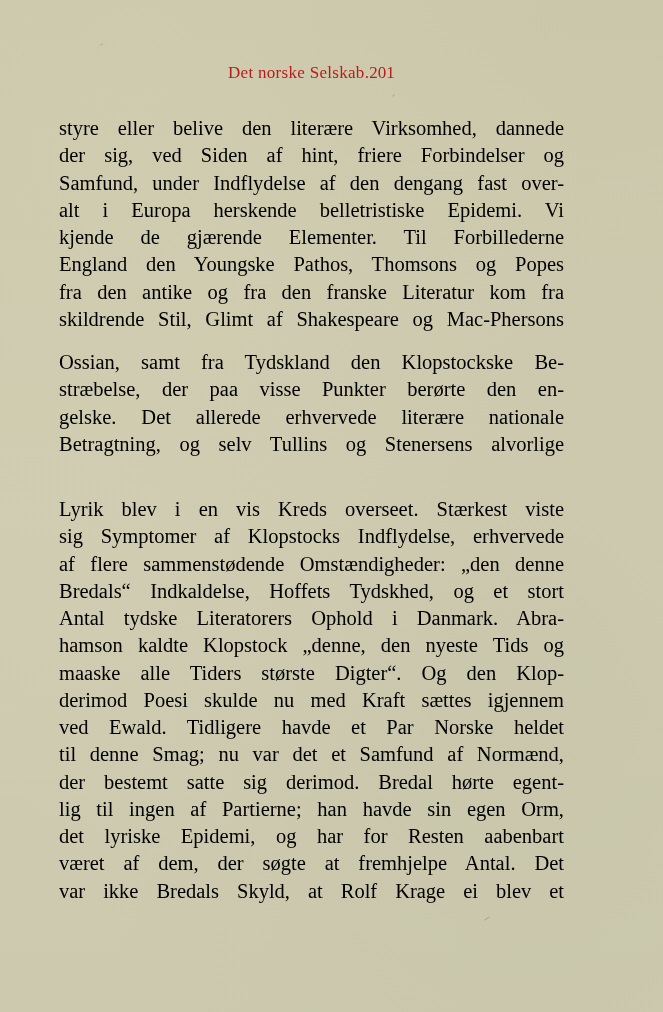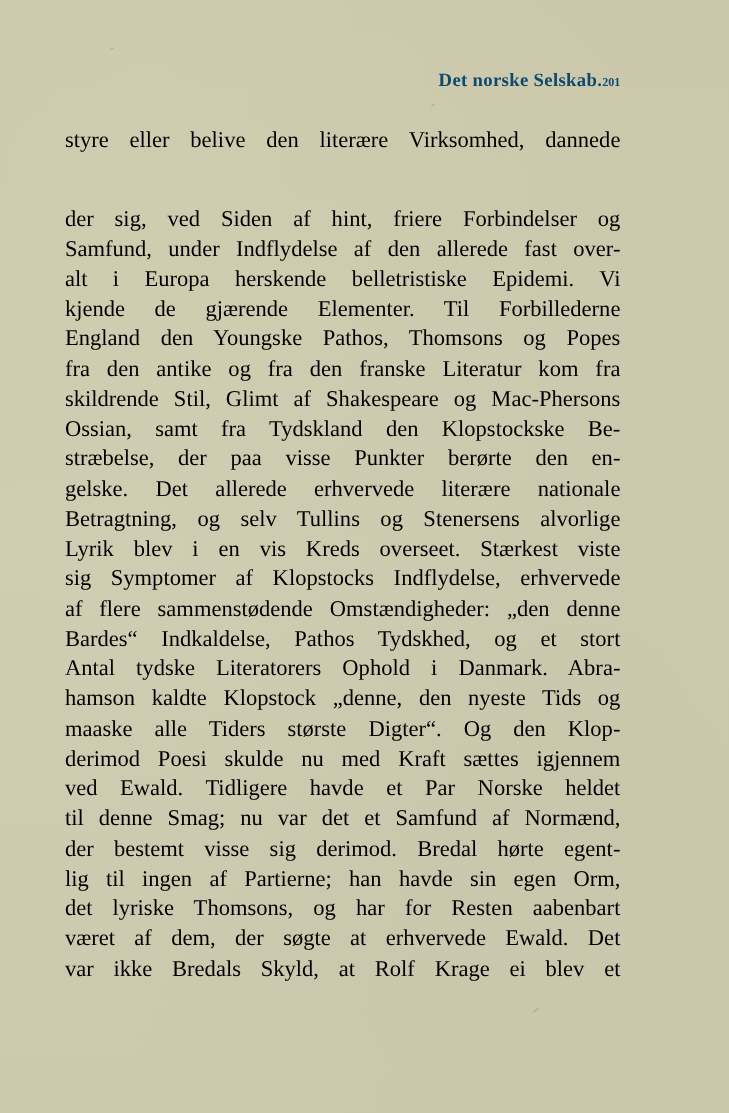--- a/index.html
+++ b/index.html
@@ -32,12 +32,11 @@
       width: 336px;
       height: 24px;
       display: flex;
-      justify-content: flex-end;
+      justify-content: flex-start;
       align-items: baseline;
       font-family: "Liberation Serif", serif;
       font-size: 17px;
-      color: #0c4a6e;
-      font-weight: bold;
+      color: #b91c1c;
     }
     .running-head .title {
       letter-spacing: 0.3px;

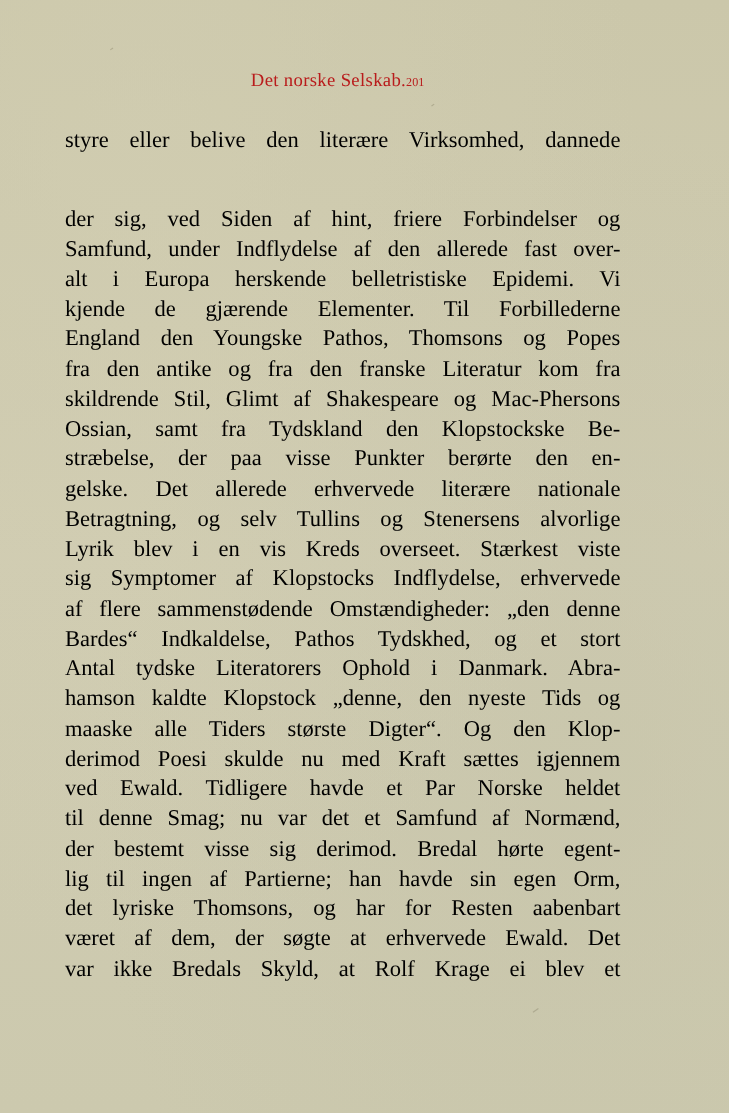--- a/index.html
+++ b/index.html
@@ -42,7 +42,7 @@
       letter-spacing: 0.3px;
     }
     .running-head .page-num {
-      font-size: 11px;
+      font-size: 17px;
     }
     .body-text {
       position: absolute;

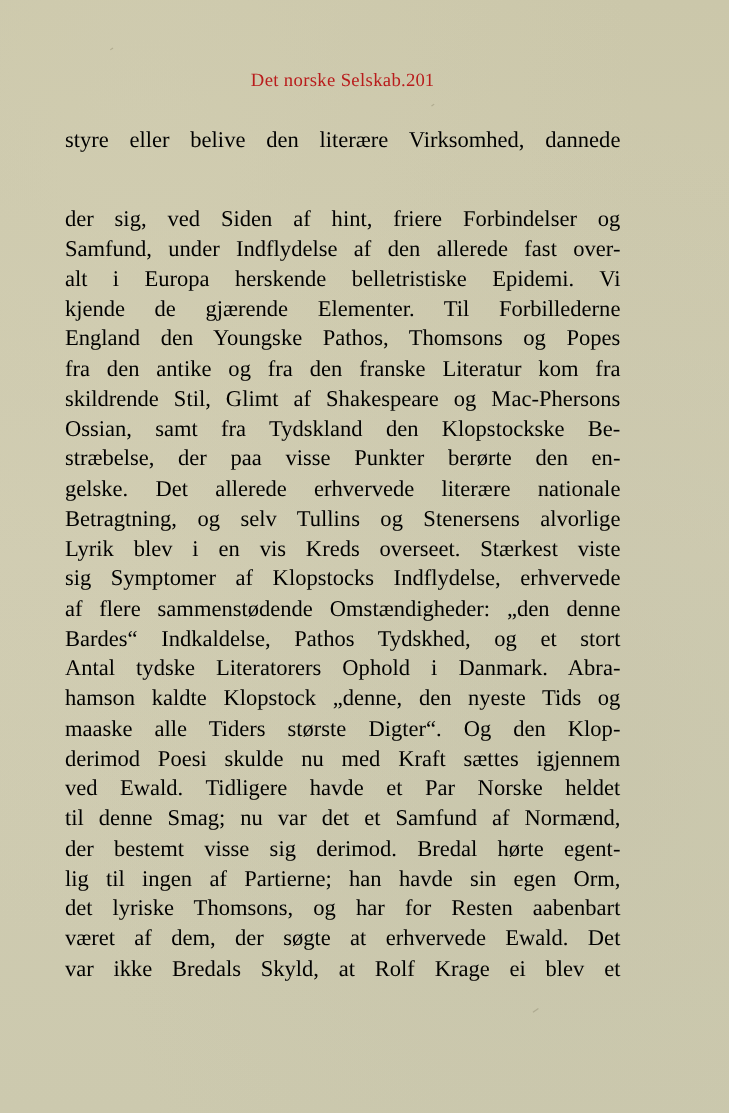--- a/index.html
+++ b/index.html
@@ -84,7 +84,7 @@
 
   <div class="body-text">
     <span class="line" style="display: block; width: 505px;">styre eller belive den literære Virksomhed, dannede</span>
-    <span class="line" style="display: block; width: 505px; margin-top: 44px;">der sig, ved Siden af hint, friere Forbindelser og</span>
+    <span class="line" style="display: block; width: 505px;">der sig, ved Siden af hint, friere Forbindelser og</span>
     <span class="line" style="display: block; width: 505px;">Samfund, under Indflydelse af den allerede fast over-</span>
     <span class="line" style="display: block; width: 505px;">alt i Europa herskende belletristiske Epidemi. Vi</span>
     <span class="line" style="display: block; width: 505px;">kjende de gjærende Elementer. Til Forbillederne</span>

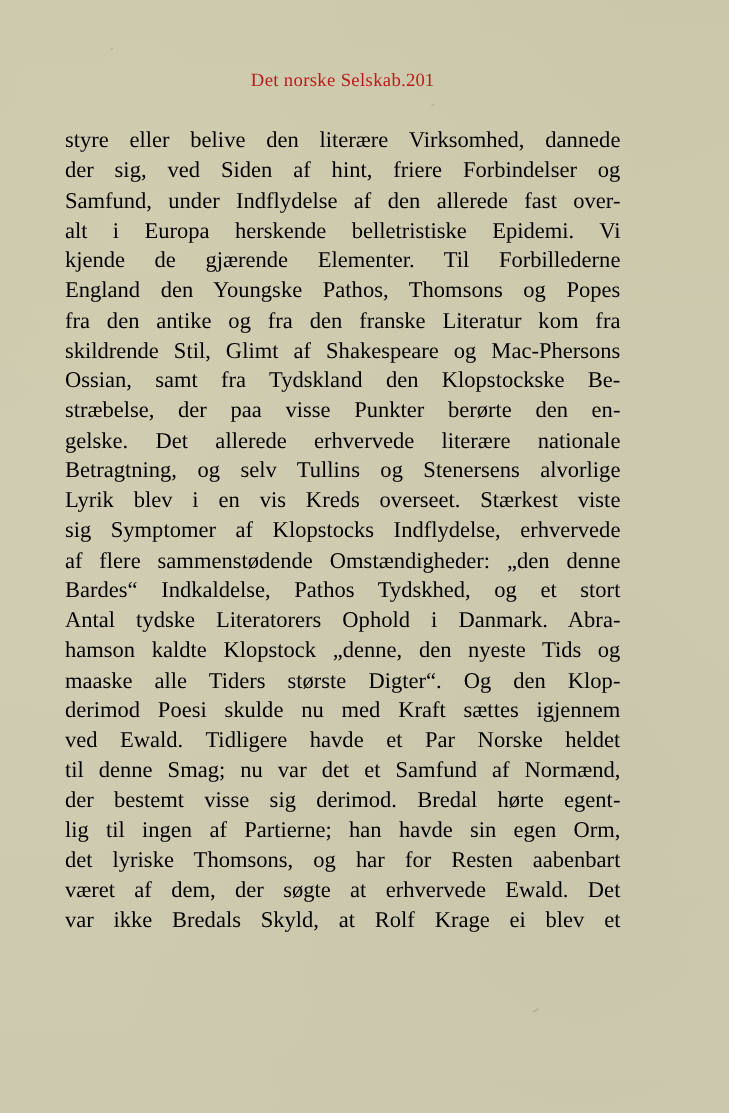--- a/index.html
+++ b/index.html
@@ -85,7 +85,7 @@
   <div class="body-text">
     <span class="line" style="display: block; width: 505px;">styre eller belive den literære Virksomhed, dannede</span>
     <span class="line" style="display: block; width: 505px;">der sig, ved Siden af hint, friere Forbindelser og</span>
-    <span class="line" style="display: block; width: 505px;">Samfund, under Indflydelse af den allerede fast over-</span>
+    <span class="line" style="display: block; width: 505px;">Samfund, under Indflydelse af den dengang fast over-</span>
     <span class="line" style="display: block; width: 505px;">alt i Europa herskende belletristiske Epidemi. Vi</span>
     <span class="line" style="display: block; width: 505px;">kjende de gjærende Elementer. Til Forbillederne</span>
     <span class="line" style="display: block; width: 505px;">England den Youngske Pathos, Thomsons og Popes</span>

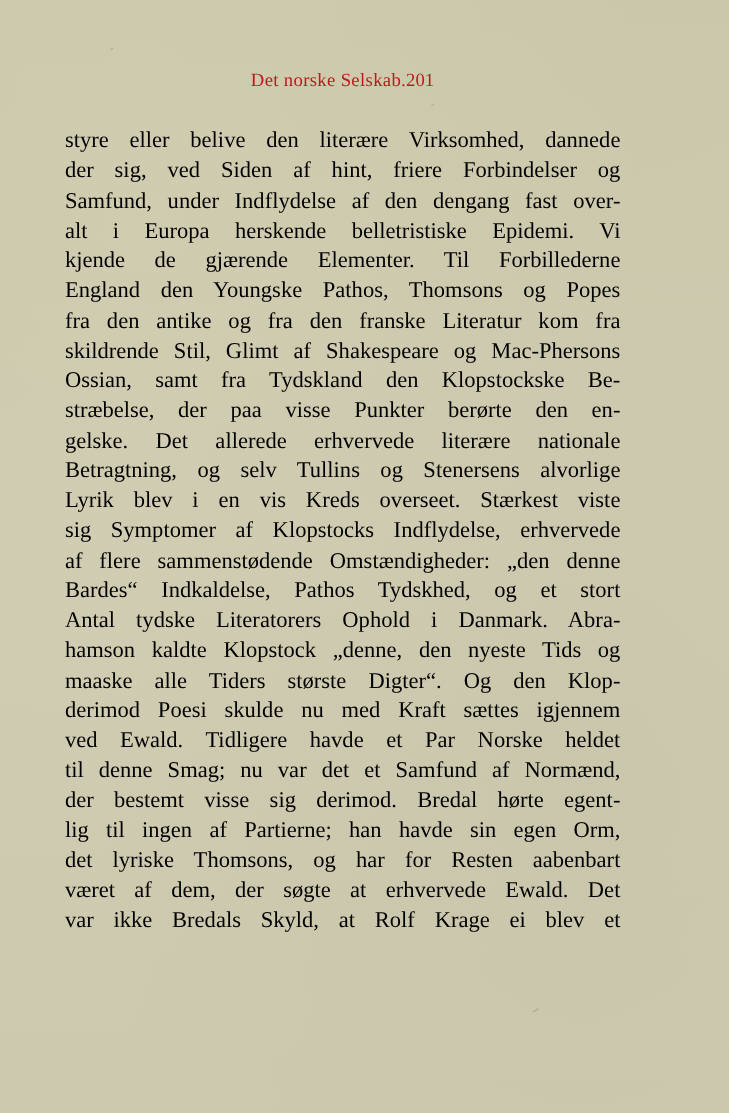--- a/index.html
+++ b/index.html
@@ -91,7 +91,7 @@
     <span class="line" style="display: block; width: 505px;">England den Youngske Pathos, Thomsons og Popes</span>
     <span class="line" style="display: block; width: 505px;">fra den antike og fra den franske Literatur kom fra</span>
     <span class="line" style="display: block; width: 505px;">skildrende Stil, Glimt af Shakespeare og Mac-Phersons</span>
-    <span class="line" style="display: block; width: 505px;">Ossian, samt fra Tydskland den Klopstockske Be-</span>
+    <span class="line" style="display: block; width: 505px; margin-top: 16px;">Ossian, samt fra Tydskland den Klopstockske Be-</span>
     <span class="line" style="display: block; width: 505px;">stræbelse, der paa visse Punkter berørte den en-</span>
     <span class="line" style="display: block; width: 505px;">gelske. Det allerede erhvervede literære nationale</span>
     <span class="line" style="display: block; width: 505px;">Betragtning, og selv Tullins og Stenersens alvorlige</span>

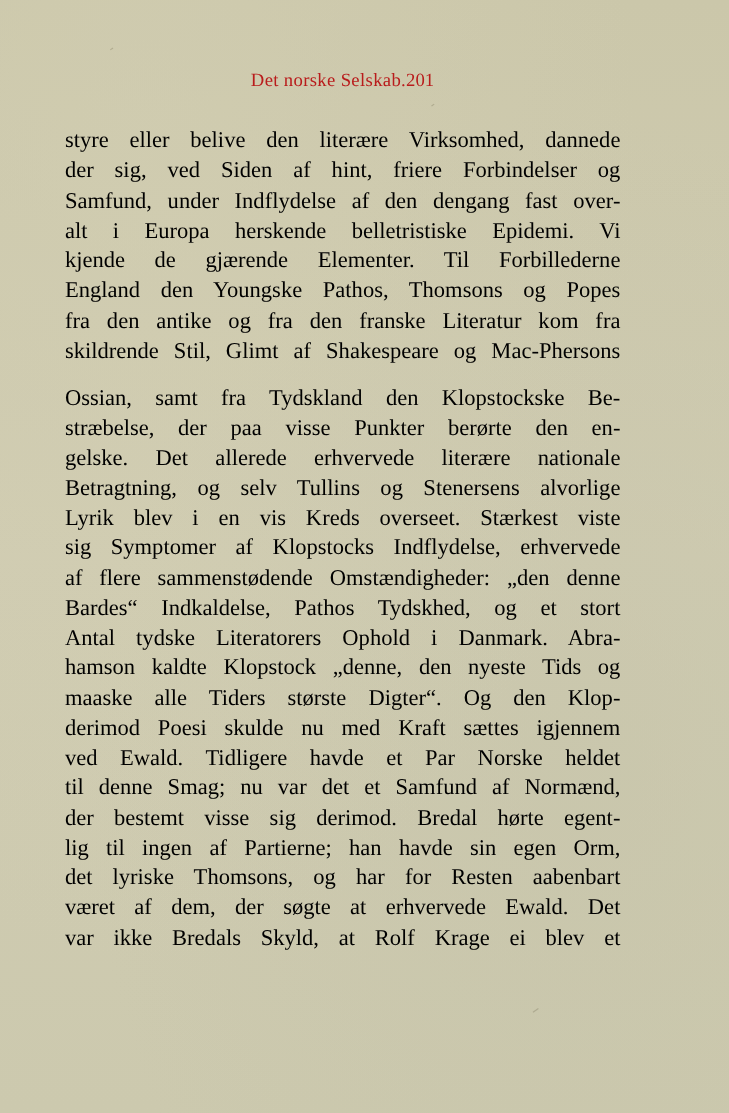--- a/index.html
+++ b/index.html
@@ -95,7 +95,7 @@
     <span class="line" style="display: block; width: 505px;">stræbelse, der paa visse Punkter berørte den en-</span>
     <span class="line" style="display: block; width: 505px;">gelske. Det allerede erhvervede literære nationale</span>
     <span class="line" style="display: block; width: 505px;">Betragtning, og selv Tullins og Stenersens alvorlige</span>
-    <span class="line" style="display: block; width: 505px;">Lyrik blev i en vis Kreds overseet. Stærkest viste</span>
+    <span class="line" style="display: block; width: 505px; margin-top: 38px;">Lyrik blev i en vis Kreds overseet. Stærkest viste</span>
     <span class="line" style="display: block; width: 505px;">sig Symptomer af Klopstocks Indflydelse, erhvervede</span>
     <span class="line" style="display: block; width: 505px;">af flere sammenstødende Omstændigheder: „den denne</span>
     <span class="line" style="display: block; width: 505px;">Bardes“ Indkaldelse, Pathos Tydskhed, og et stort</span>

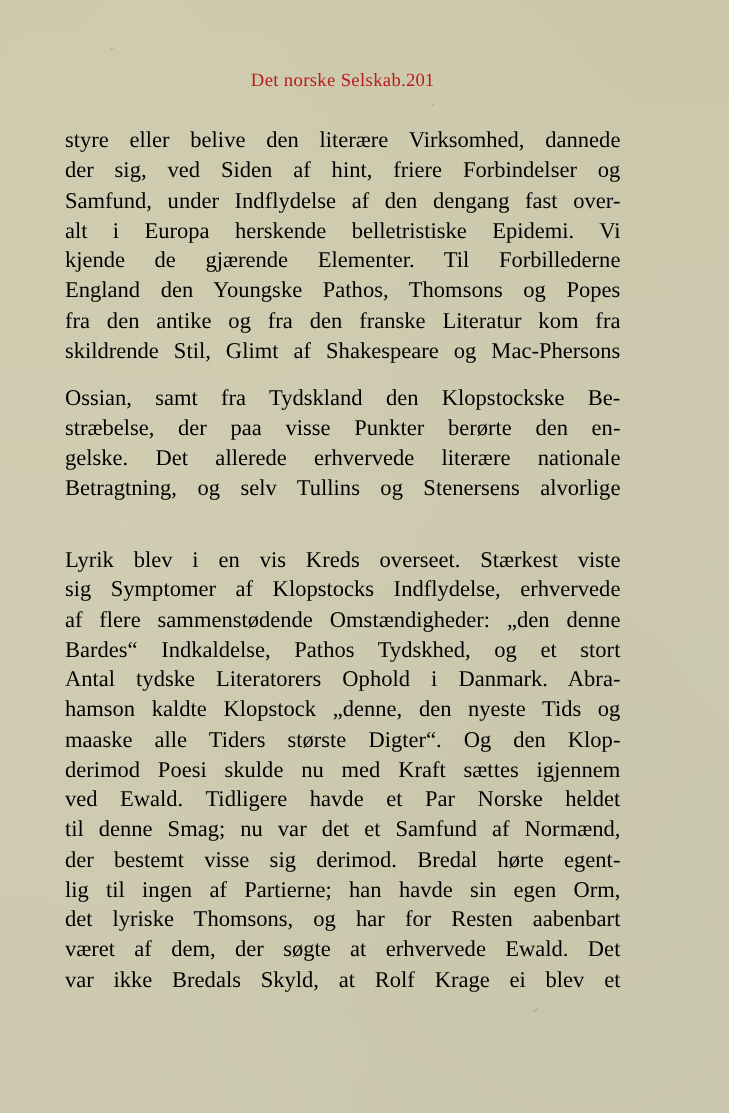--- a/index.html
+++ b/index.html
@@ -98,7 +98,7 @@
     <span class="line" style="display: block; width: 505px; margin-top: 38px;">Lyrik blev i en vis Kreds overseet. Stærkest viste</span>
     <span class="line" style="display: block; width: 505px;">sig Symptomer af Klopstocks Indflydelse, erhvervede</span>
     <span class="line" style="display: block; width: 505px;">af flere sammenstødende Omstændigheder: „den denne</span>
-    <span class="line" style="display: block; width: 505px;">Bardes“ Indkaldelse, Pathos Tydskhed, og et stort</span>
+    <span class="line" style="display: block; width: 505px;">Bredals“ Indkaldelse, Hoffets Tydskhed, og et stort</span>
     <span class="line" style="display: block; width: 505px;">Antal tydske Literatorers Ophold i Danmark. Abra-</span>
     <span class="line" style="display: block; width: 505px;">hamson kaldte Klopstock „denne, den nyeste Tids og</span>
     <span class="line" style="display: block; width: 505px;">maaske alle Tiders største Digter“. Og den Klop-</span>

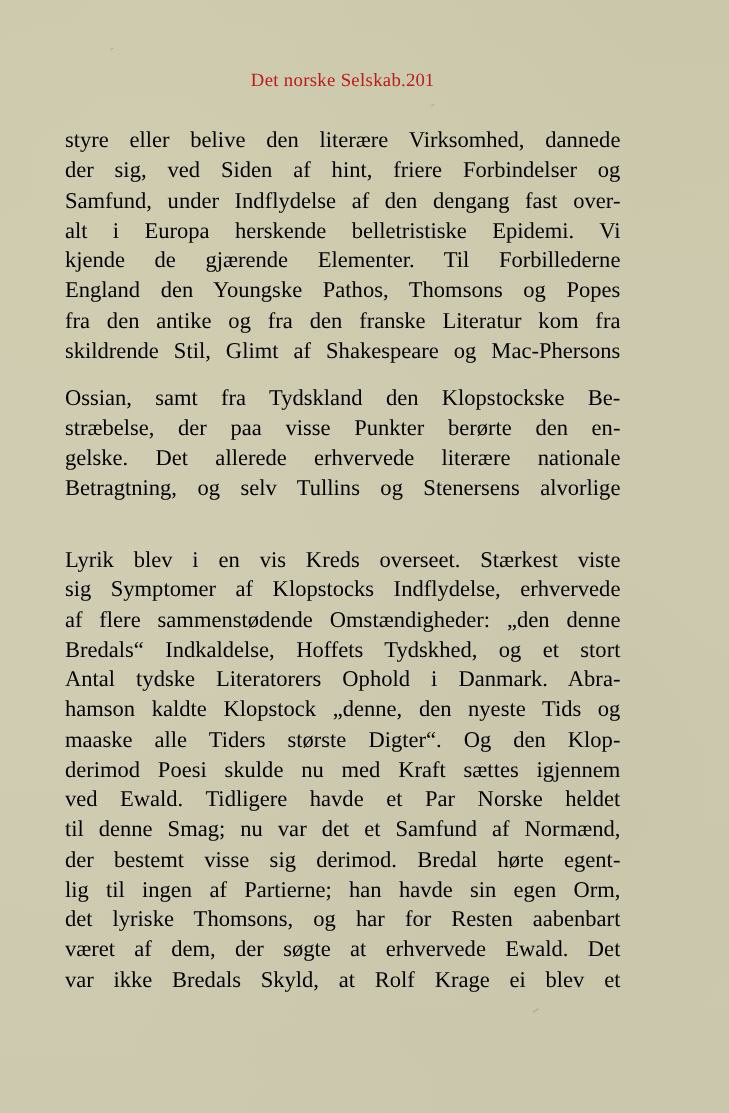--- a/index.html
+++ b/index.html
@@ -105,7 +105,7 @@
     <span class="line" style="display: block; width: 505px;">derimod Poesi skulde nu med Kraft sættes igjennem</span>
     <span class="line" style="display: block; width: 505px;">ved Ewald. Tidligere havde et Par Norske heldet</span>
     <span class="line" style="display: block; width: 505px;">til denne Smag; nu var det et Samfund af Normænd,</span>
-    <span class="line" style="display: block; width: 505px;">der bestemt visse sig derimod. Bredal hørte egent-</span>
+    <span class="line" style="display: block; width: 505px;">der bestemt satte sig derimod. Bredal hørte egent-</span>
     <span class="line" style="display: block; width: 505px;">lig til ingen af Partierne; han havde sin egen Orm,</span>
     <span class="line" style="display: block; width: 505px;">det lyriske Thomsons, og har for Resten aabenbart</span>
     <span class="line" style="display: block; width: 505px;">været af dem, der søgte at erhvervede Ewald. Det</span>

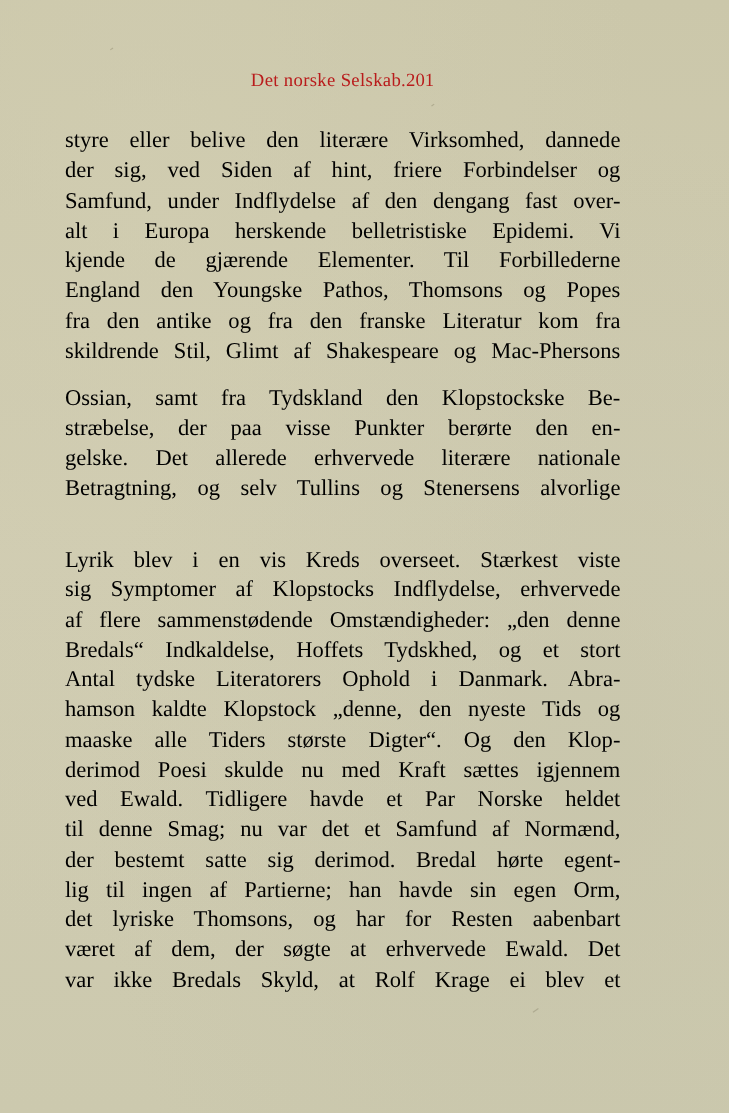--- a/index.html
+++ b/index.html
@@ -107,7 +107,7 @@
     <span class="line" style="display: block; width: 505px;">til denne Smag; nu var det et Samfund af Normænd,</span>
     <span class="line" style="display: block; width: 505px;">der bestemt satte sig derimod. Bredal hørte egent-</span>
     <span class="line" style="display: block; width: 505px;">lig til ingen af Partierne; han havde sin egen Orm,</span>
-    <span class="line" style="display: block; width: 505px;">det lyriske Thomsons, og har for Resten aabenbart</span>
+    <span class="line" style="display: block; width: 505px;">det lyriske Epidemi, og har for Resten aabenbart</span>
     <span class="line" style="display: block; width: 505px;">været af dem, der søgte at erhvervede Ewald. Det</span>
     <span class="line last" style="display: block; width: 505px;">var ikke Bredals Skyld, at Rolf Krage ei blev et</span>
   </div>

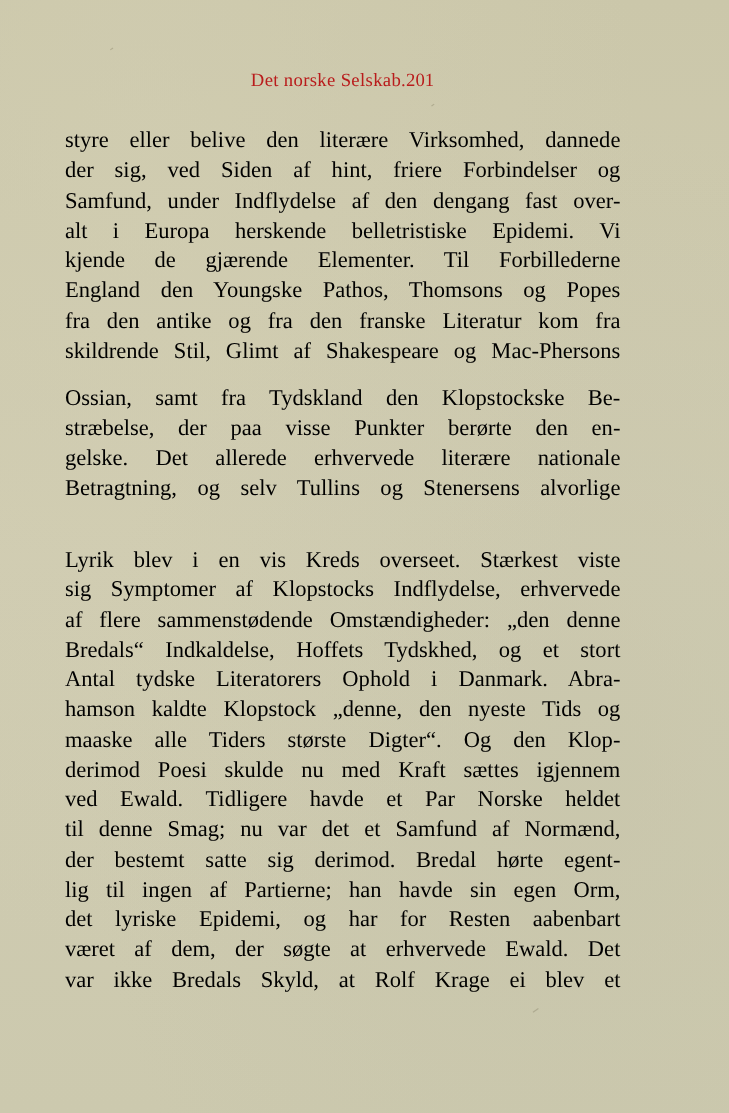--- a/index.html
+++ b/index.html
@@ -108,7 +108,7 @@
     <span class="line" style="display: block; width: 505px;">der bestemt satte sig derimod. Bredal hørte egent-</span>
     <span class="line" style="display: block; width: 505px;">lig til ingen af Partierne; han havde sin egen Orm,</span>
     <span class="line" style="display: block; width: 505px;">det lyriske Epidemi, og har for Resten aabenbart</span>
-    <span class="line" style="display: block; width: 505px;">været af dem, der søgte at erhvervede Ewald. Det</span>
+    <span class="line" style="display: block; width: 505px;">været af dem, der søgte at fremhjelpe Antal. Det</span>
     <span class="line last" style="display: block; width: 505px;">var ikke Bredals Skyld, at Rolf Krage ei blev et</span>
   </div>
 

